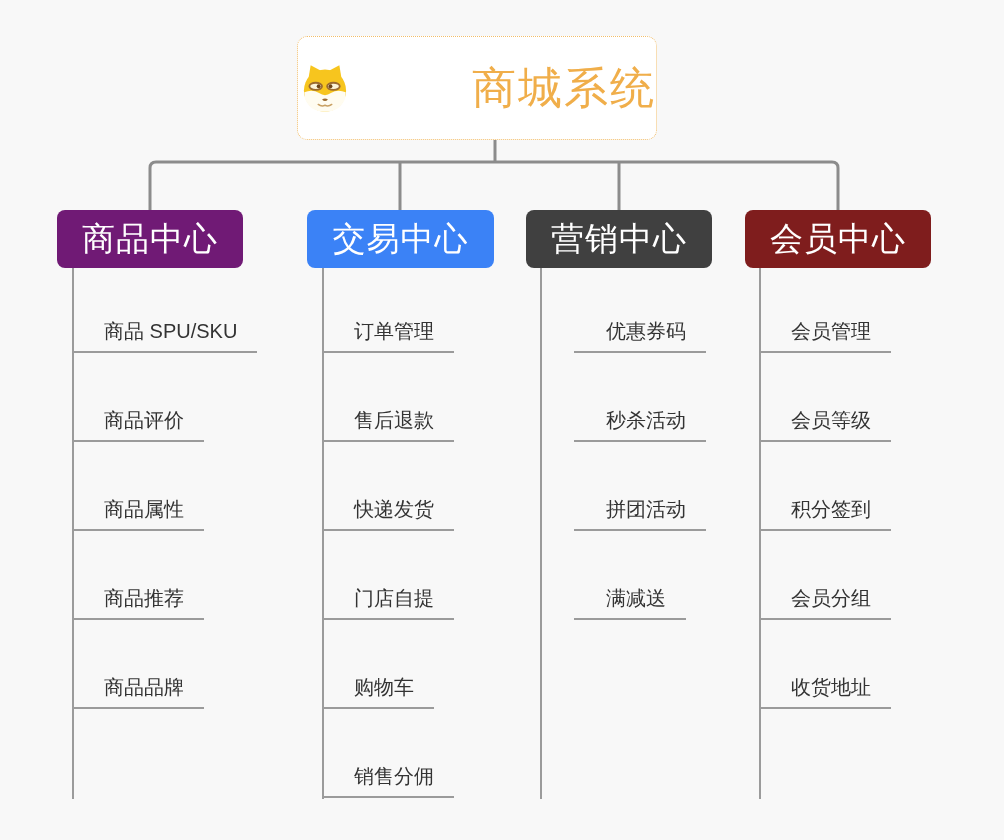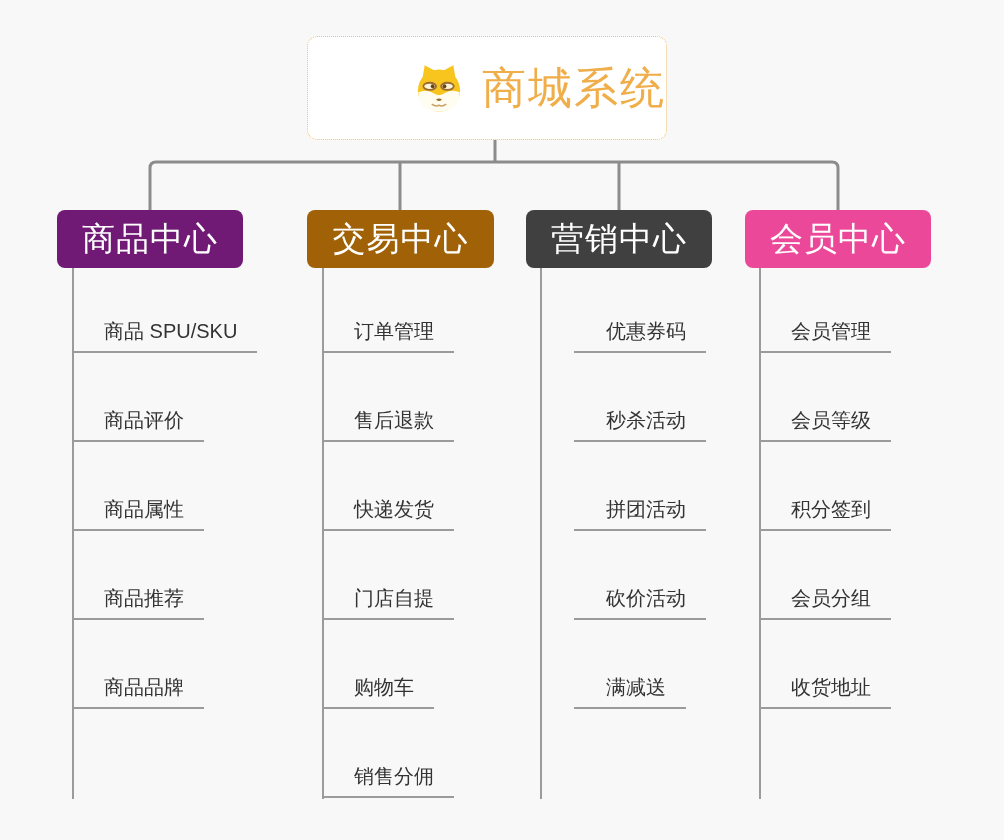--- a/index.html
+++ b/index.html
@@ -17,11 +17,11 @@
 
   
   .root-node{
-    position:absolute;left:307px;top:36px;width:360px;height:104px;
+    position:absolute;left:297px;top:36px;width:360px;height:104px;
     background:#ffffff;
     border:1px dotted var(--root-border,#F2BE6B);
     border-radius:10px;
-    display:flex;align-items:center;justify-content:flex-end;gap:16px;
+    display:flex;align-items:center;justify-content:space-between;gap:16px;
     box-sizing:border-box;
   }
   .root-title{

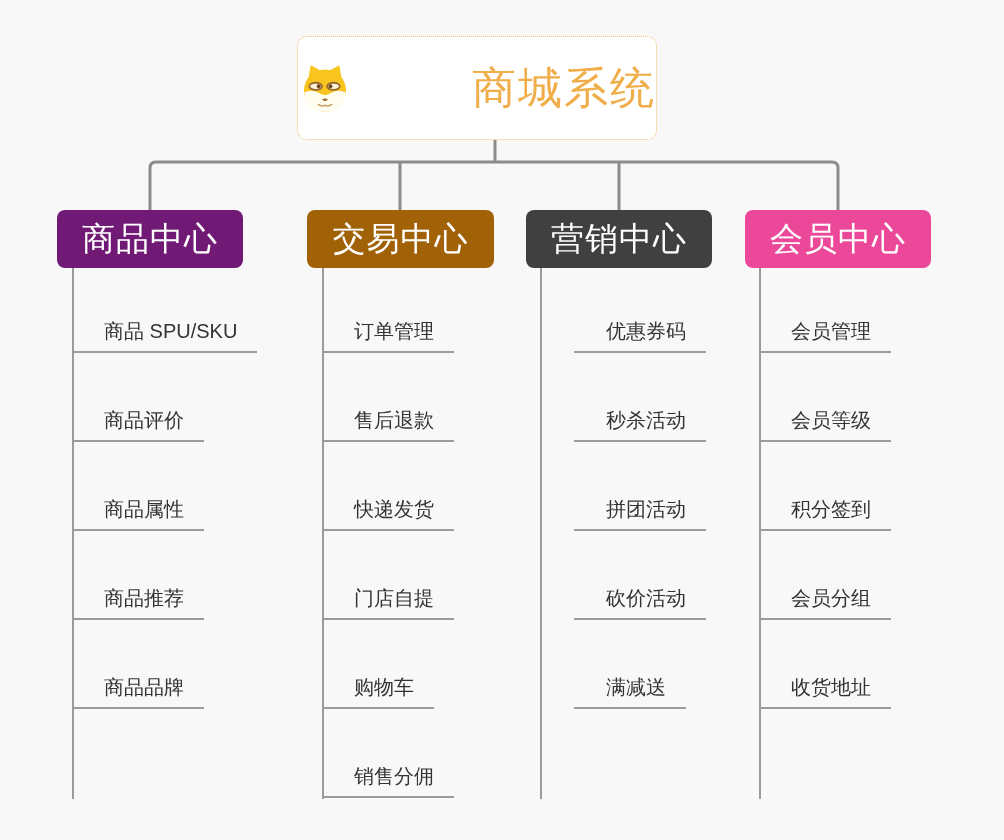--- a/index.html
+++ b/index.html
@@ -107,7 +107,7 @@
   </div>
 
   <div class="branch-node b0" style="background: #701a75;">商品中心</div>
-  <div class="branch-node b1" style="background: #a16207; text-align: center;">交易中心</div>
+  <div class="branch-node b1" style="background: #3b82f6; text-align: center;">交易中心</div>
   <div class="branch-node b2" style="background: #404040;">营销中心</div>
   <div class="branch-node b3" style="background: #ec4899;">会员中心</div>
 

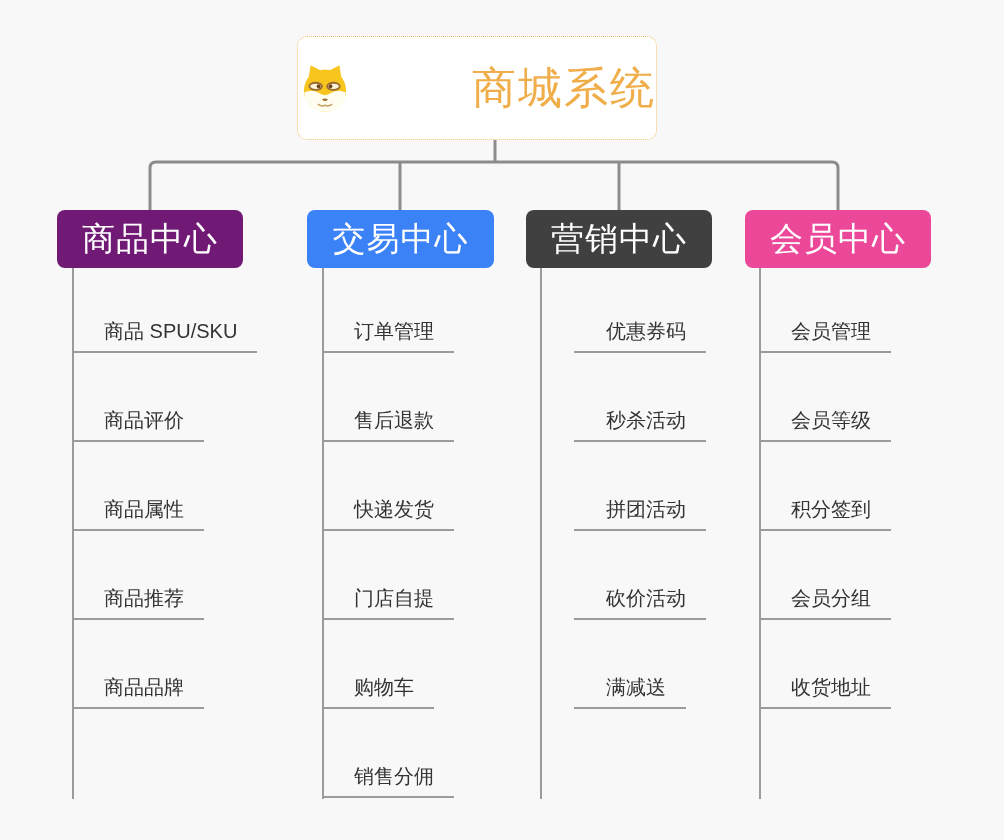--- a/index.html
+++ b/index.html
@@ -109,7 +109,7 @@
   <div class="branch-node b0" style="background: #701a75;">商品中心</div>
   <div class="branch-node b1" style="background: #3b82f6; text-align: center;">交易中心</div>
   <div class="branch-node b2" style="background: #404040;">营销中心</div>
-  <div class="branch-node b3" style="background: #ec4899;">会员中心</div>
+  <div class="branch-node b3" style="background: #7f1d1d;">会员中心</div>
 
   <div class="vline v0"></div>
   <div class="vline v1"></div>

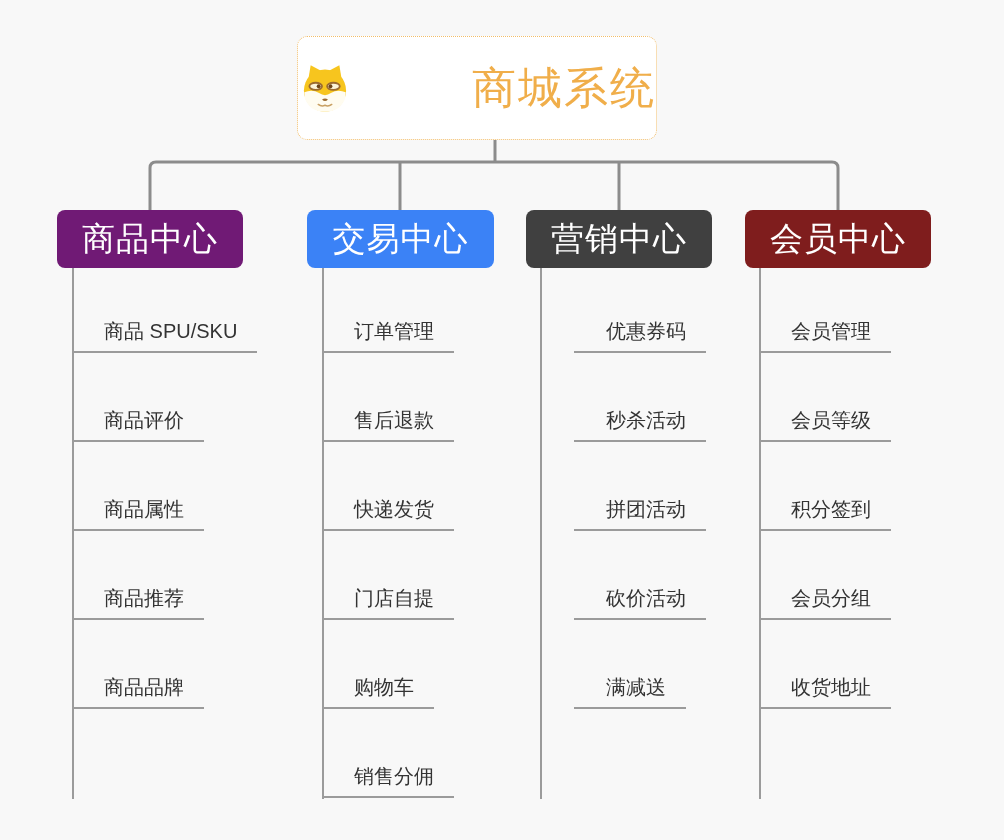--- a/index.html
+++ b/index.html
@@ -166,9 +166,6 @@
         <span class="leaf-label">拼团活动</span>
       </div>
     <div class="leaf">
-        <span class="leaf-label">砍价活动</span>
-      </div>
-    <div class="leaf">
         <span class="leaf-label">满减送</span>
       </div>
   </div>

